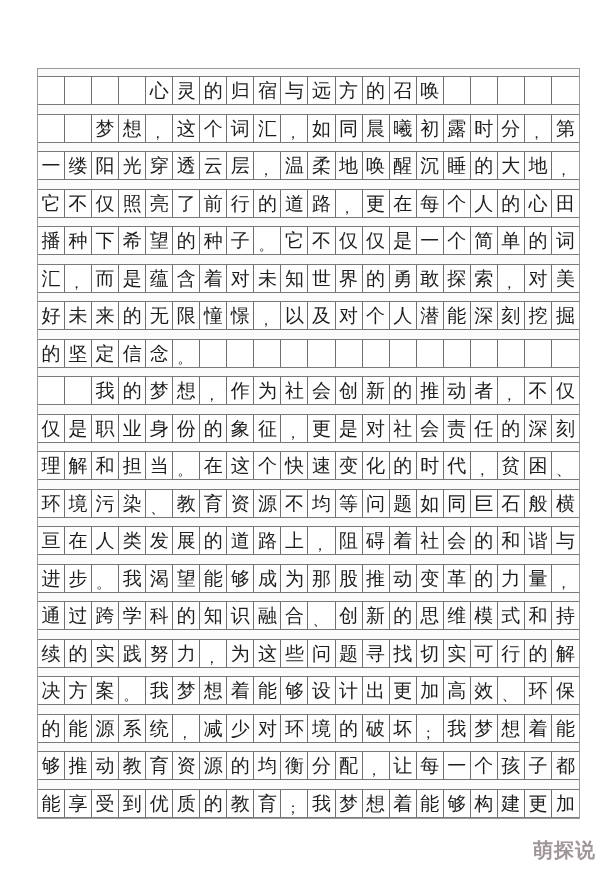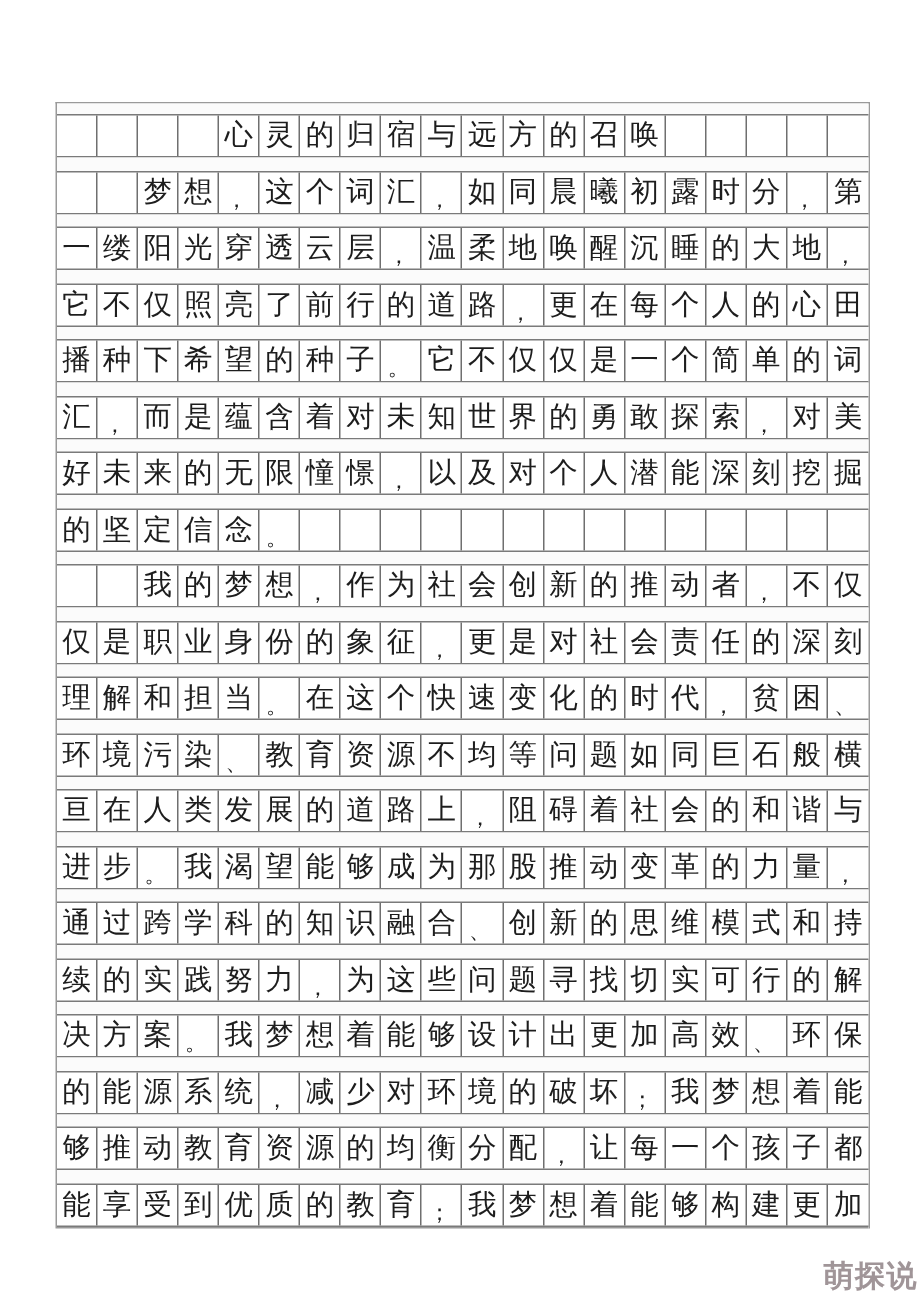--- a/index.html
+++ b/index.html
@@ -37,7 +37,7 @@
     font-size: 15px;
   }
   .watermark {
-    position: absolute; right: 4px; bottom: 10px;
+    position: absolute; right: 20px; bottom: 10px;
     font-family: "DejaVu Sans", sans-serif; font-weight: bold; font-size: 20px;
     color: #a09598; letter-spacing: 1px;
   }

